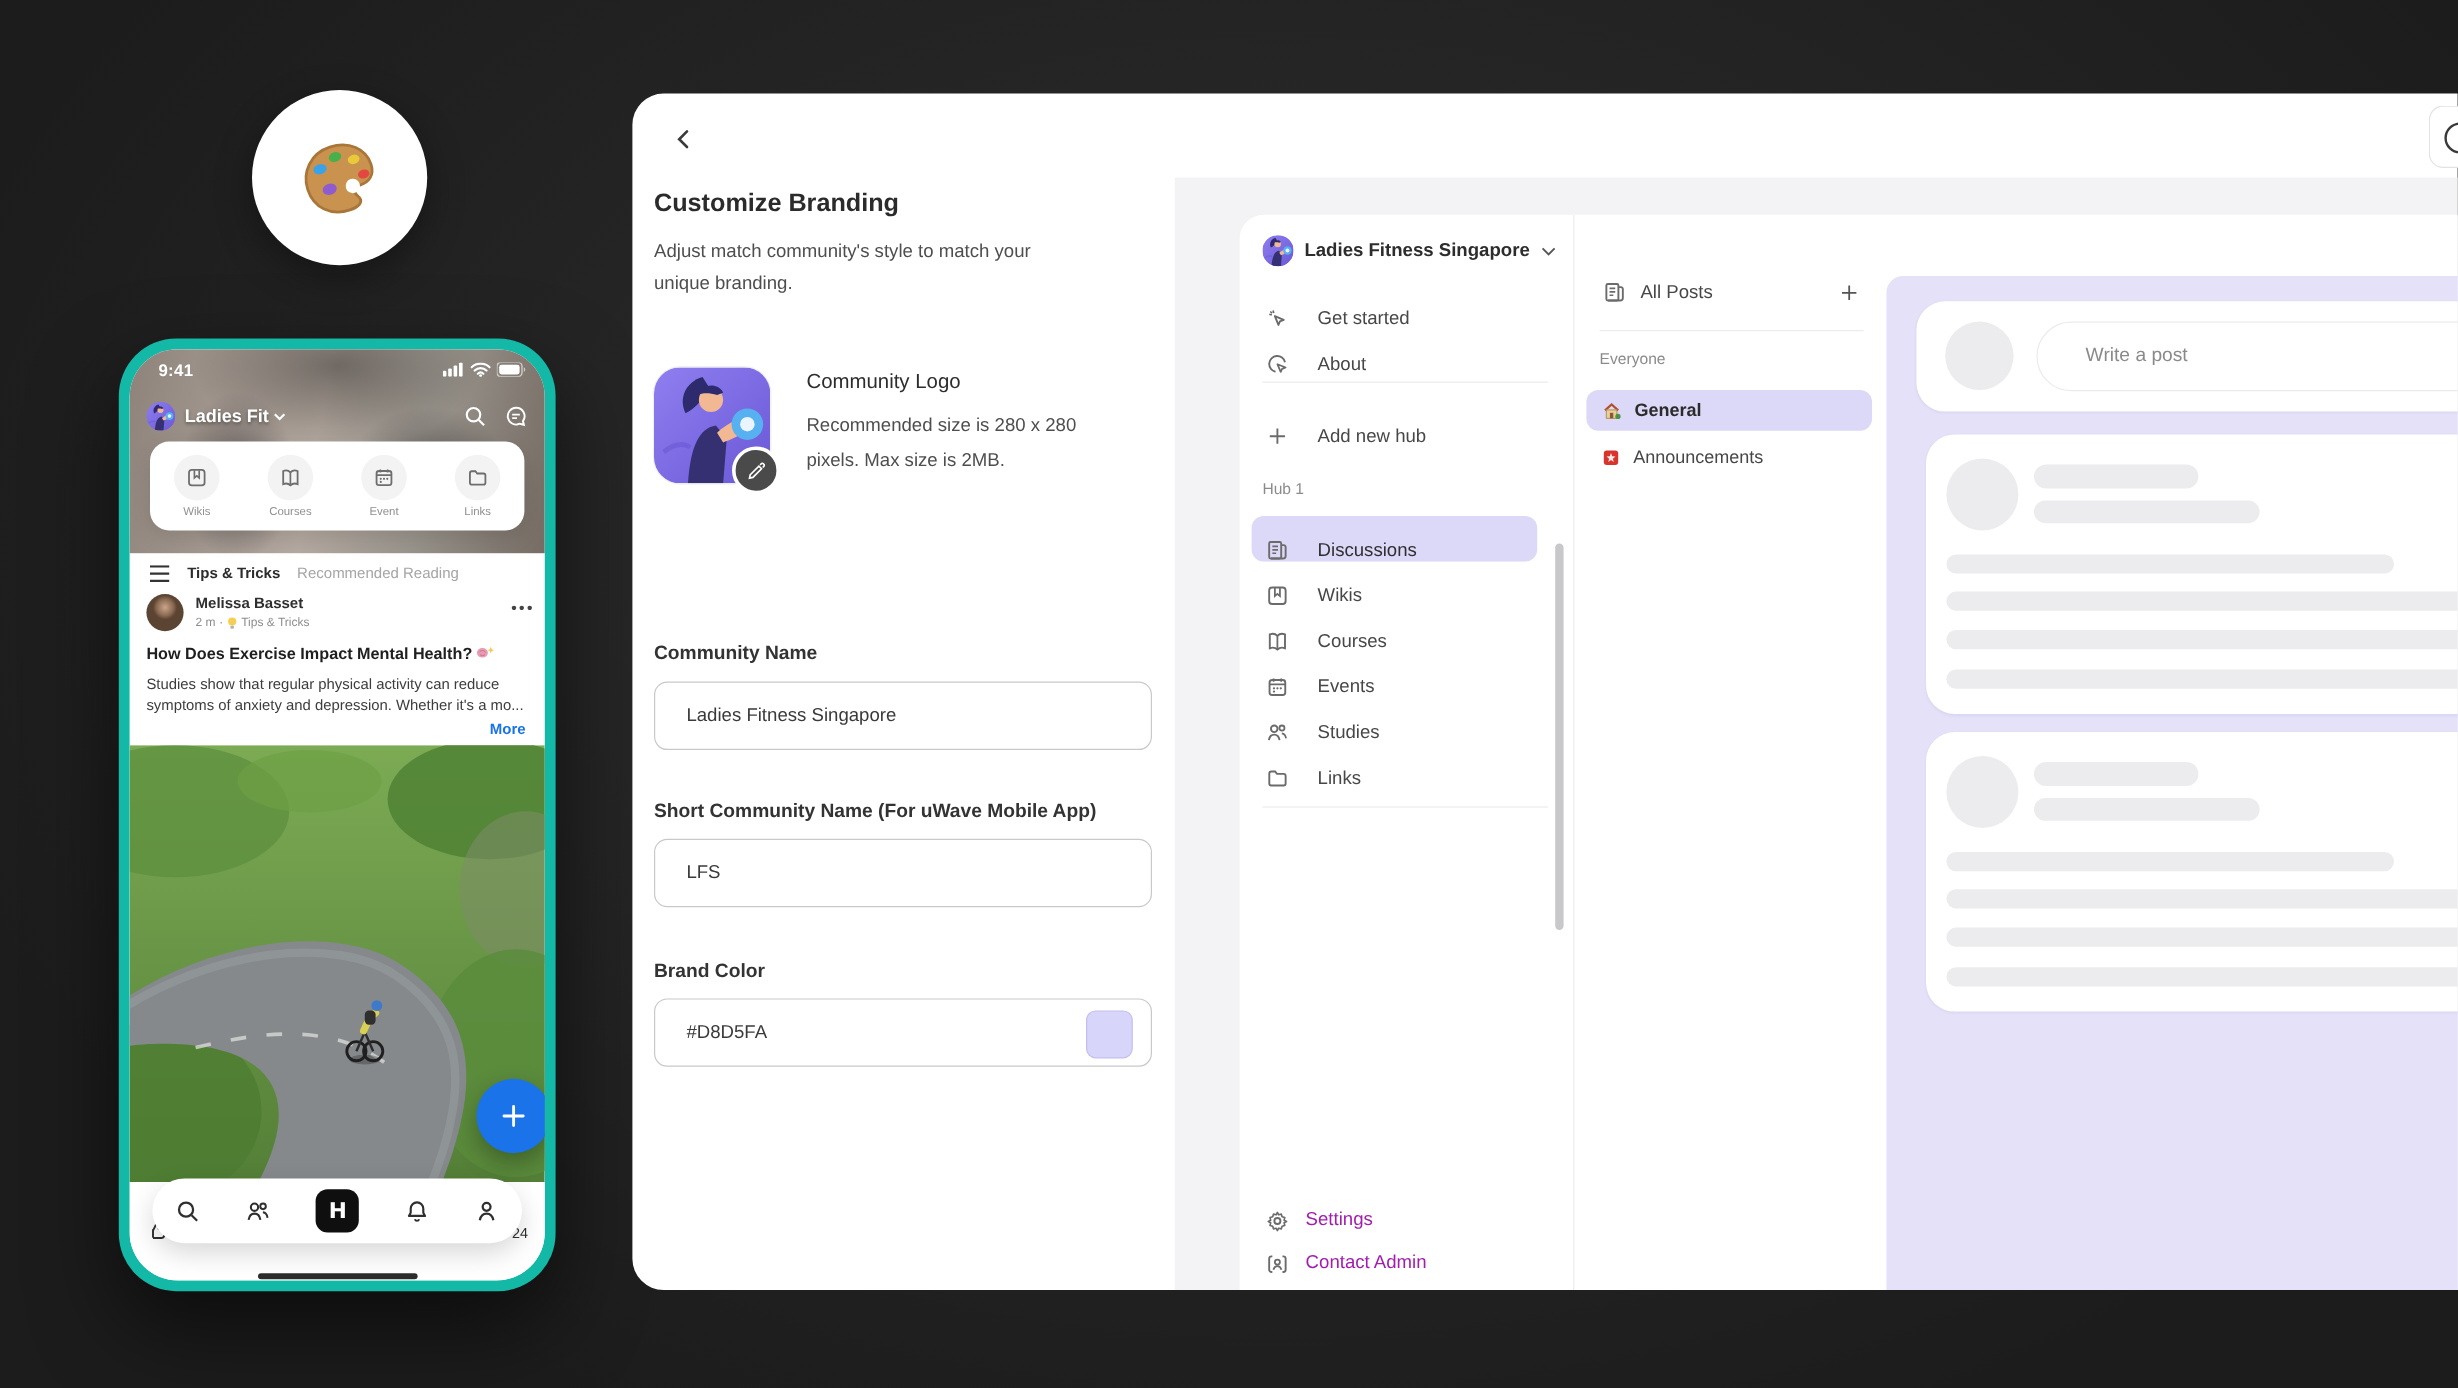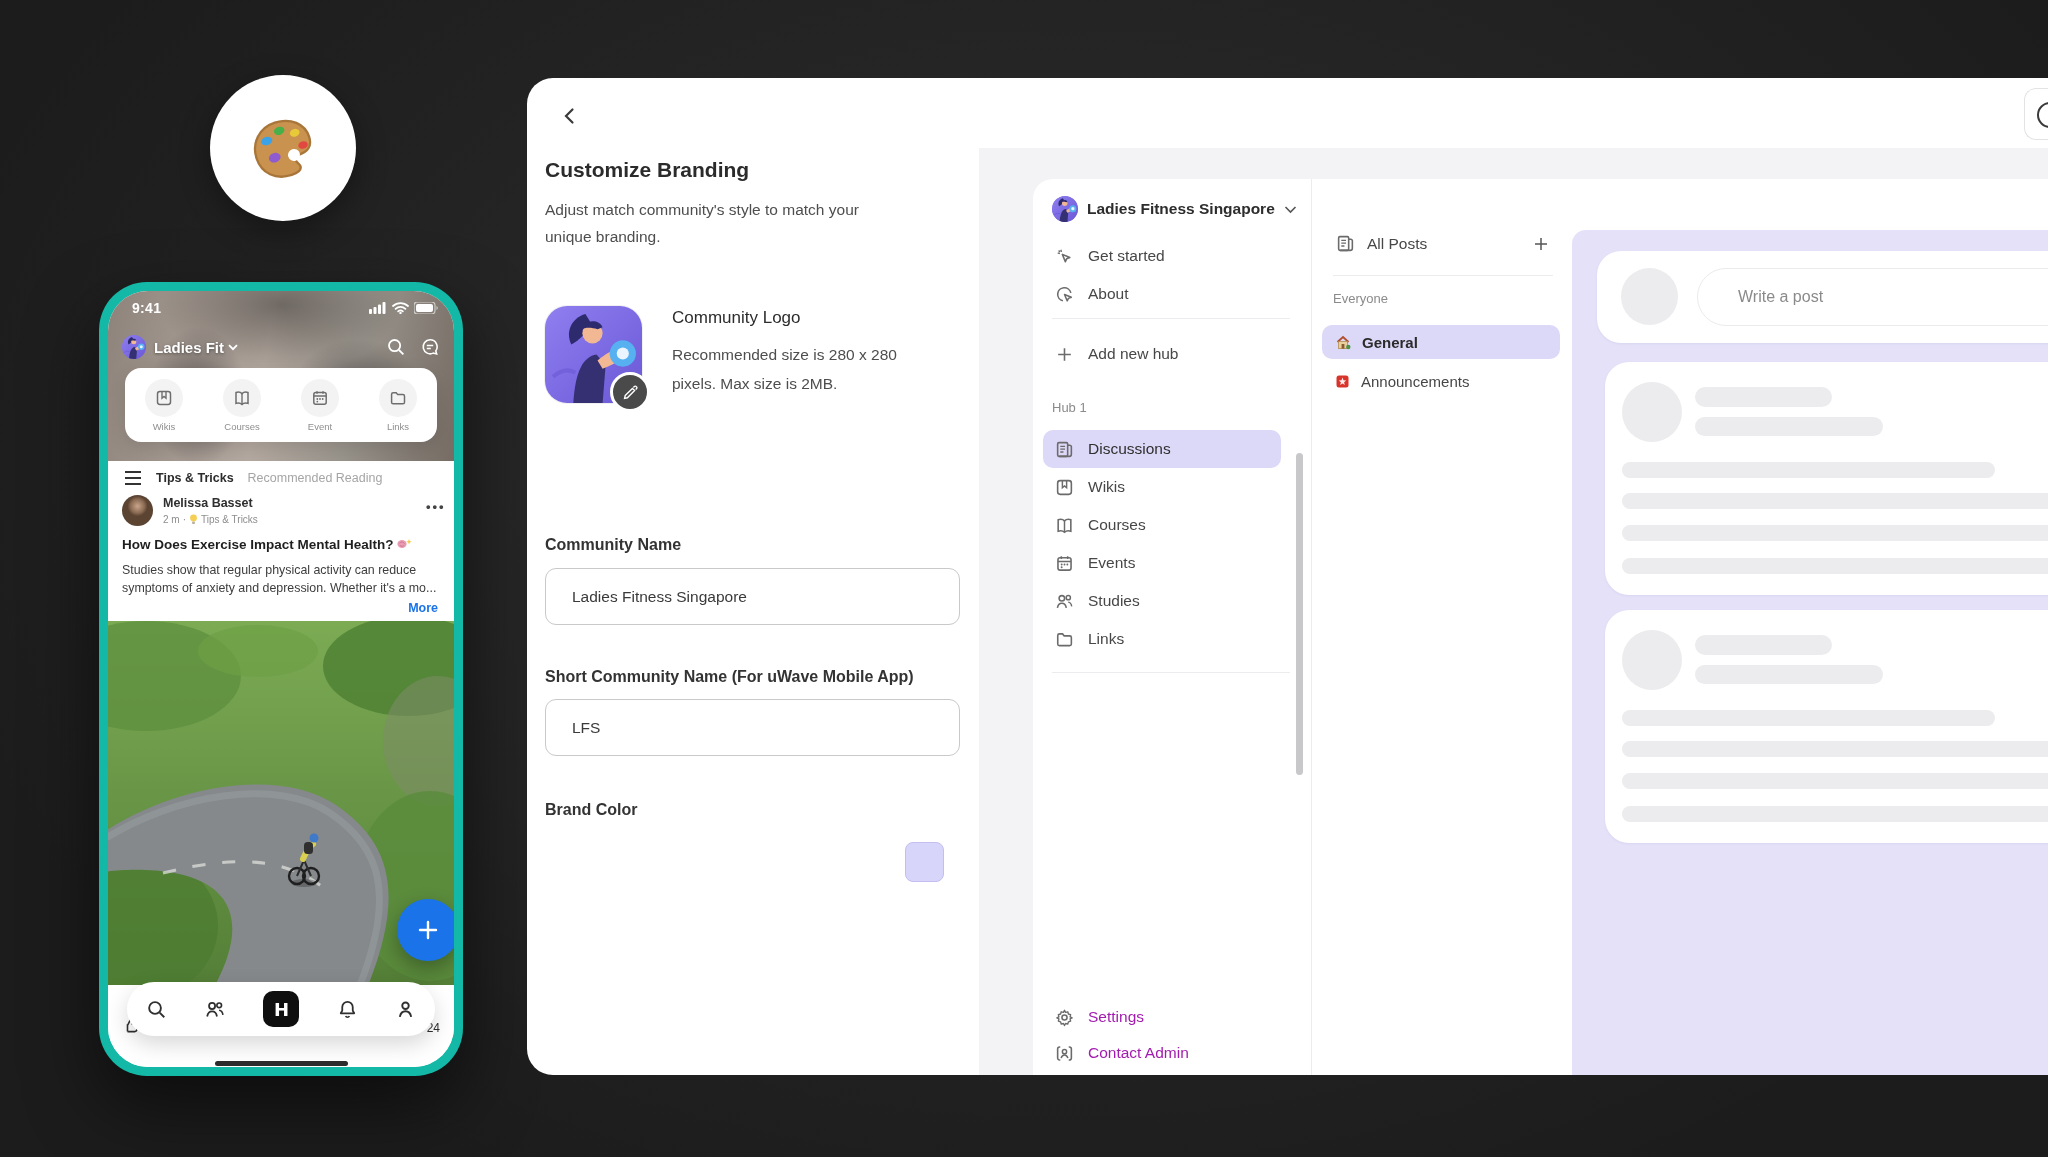--- a/index.html
+++ b/index.html
@@ -88,7 +88,7 @@
   .pv-chead{left:19px;top:16px;height:28px;display:flex;align-items:center;gap:9px;}
   .pv-cavatar{width:26px;height:26px;border-radius:50%;overflow:hidden;flex:0 0 auto;}
   .pv-cname{font-size:15.5px;font-weight:bold;color:#2d2d2d;white-space:nowrap;}
-  .pv-item{position:absolute;left:10px;width:238px;height:38px;display:flex;align-items:center;gap:14px;padding:0 12px;
+  .pv-item{position:absolute;left:10px;width:238px;height:38px;display:flex;align-items:flex-end;gap:24px;padding:0 12px;
            border-radius:10px;font-size:15.5px;color:#474747;box-sizing:border-box;}
   .pv-item svg{flex:0 0 auto;color:#6b6b6b;}
   .pv-item.selected{background:#dcd8f7;color:#2f2f2f;}

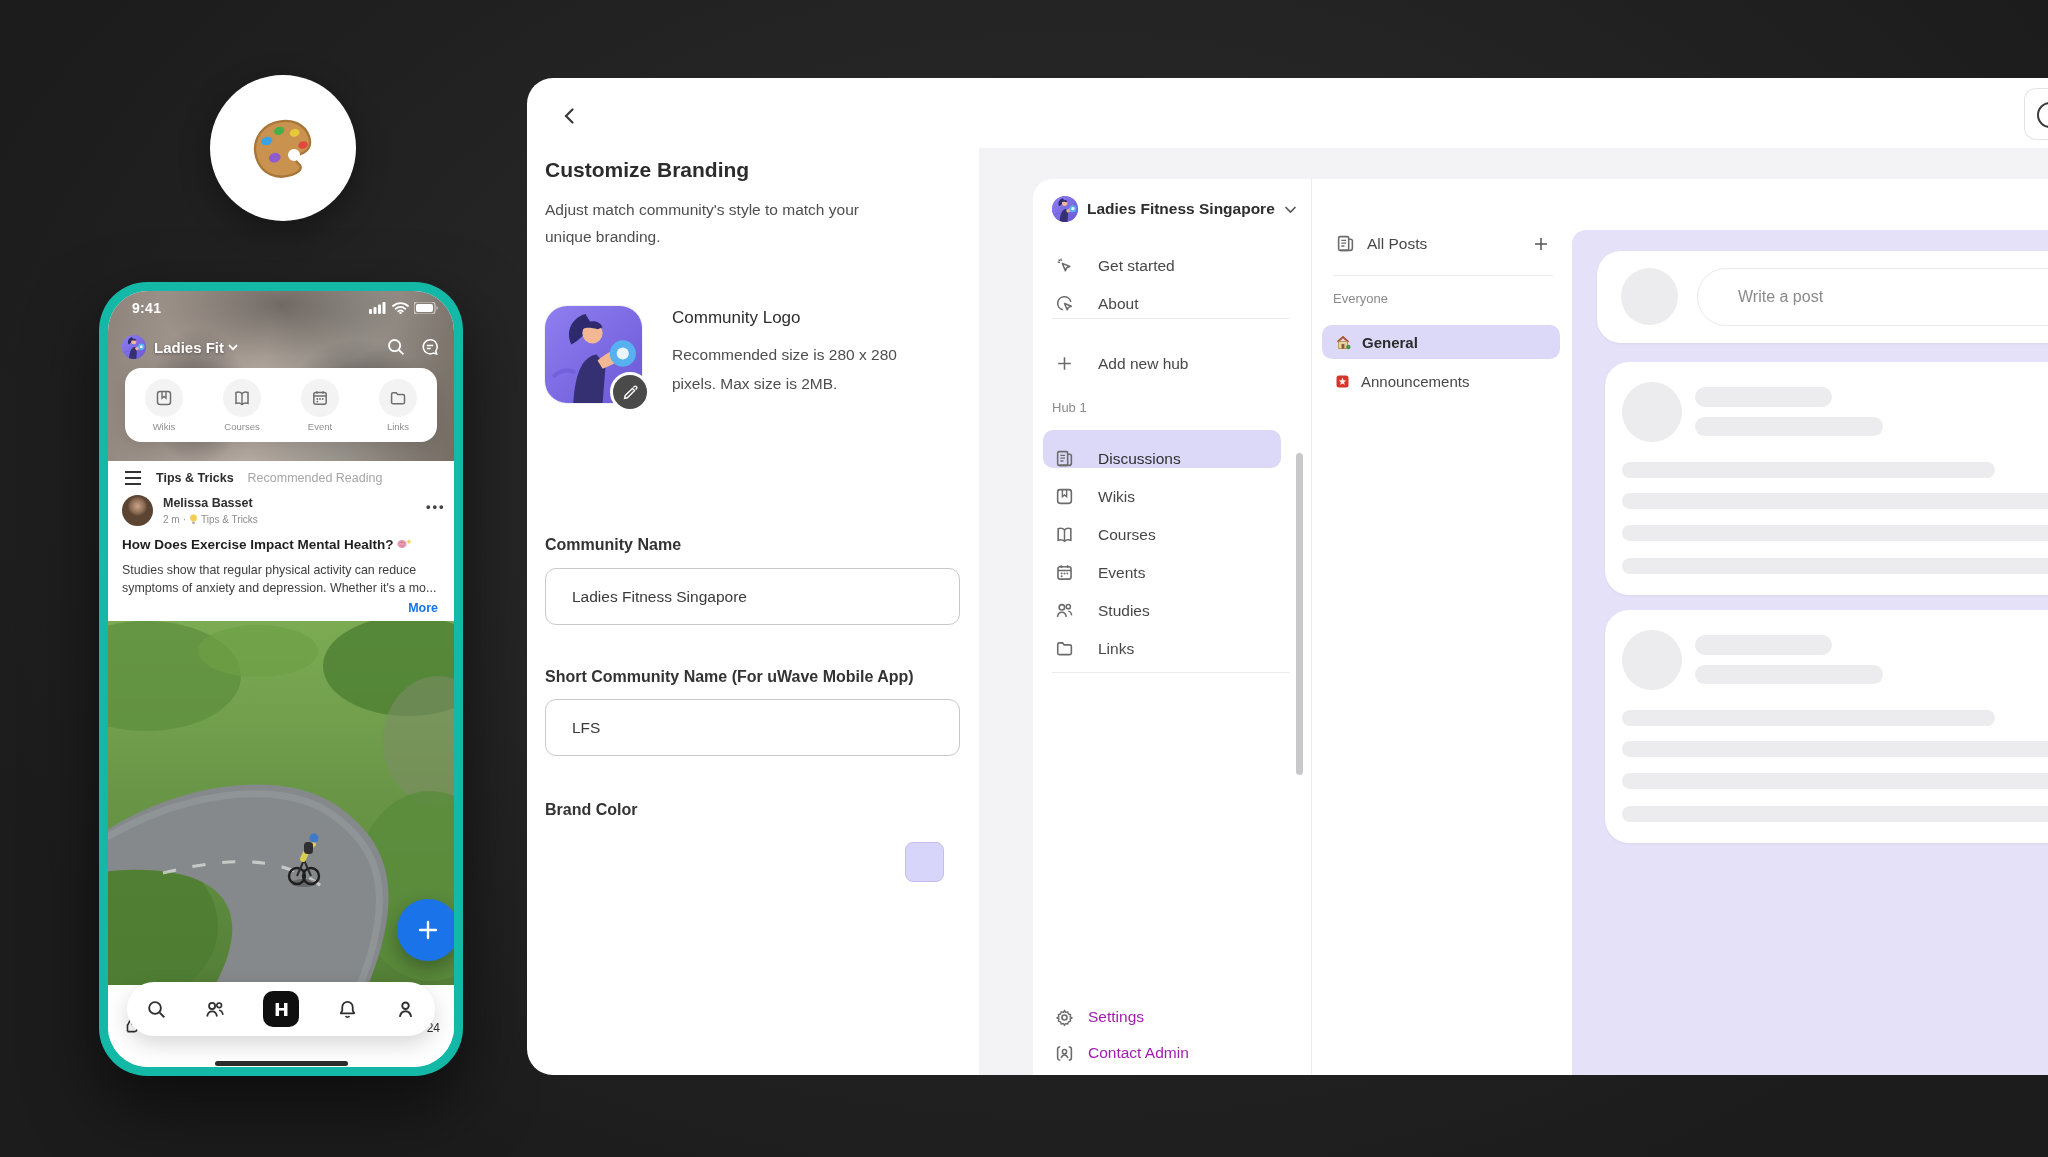--- a/index.html
+++ b/index.html
@@ -441,6 +441,7 @@
       <input class="abs f-input" style="top: 621px;" readonly="" value="LFS">
 
       <div class="abs f-label" style="top:723px">Brand Color</div>
+      <input class="abs f-input" style="top: 754px;" readonly="" value="#D8D5FA">
       <span class="abs swatch" style="top: 764px; background: rgb(216, 213, 250);"></span>
     </div>
 

